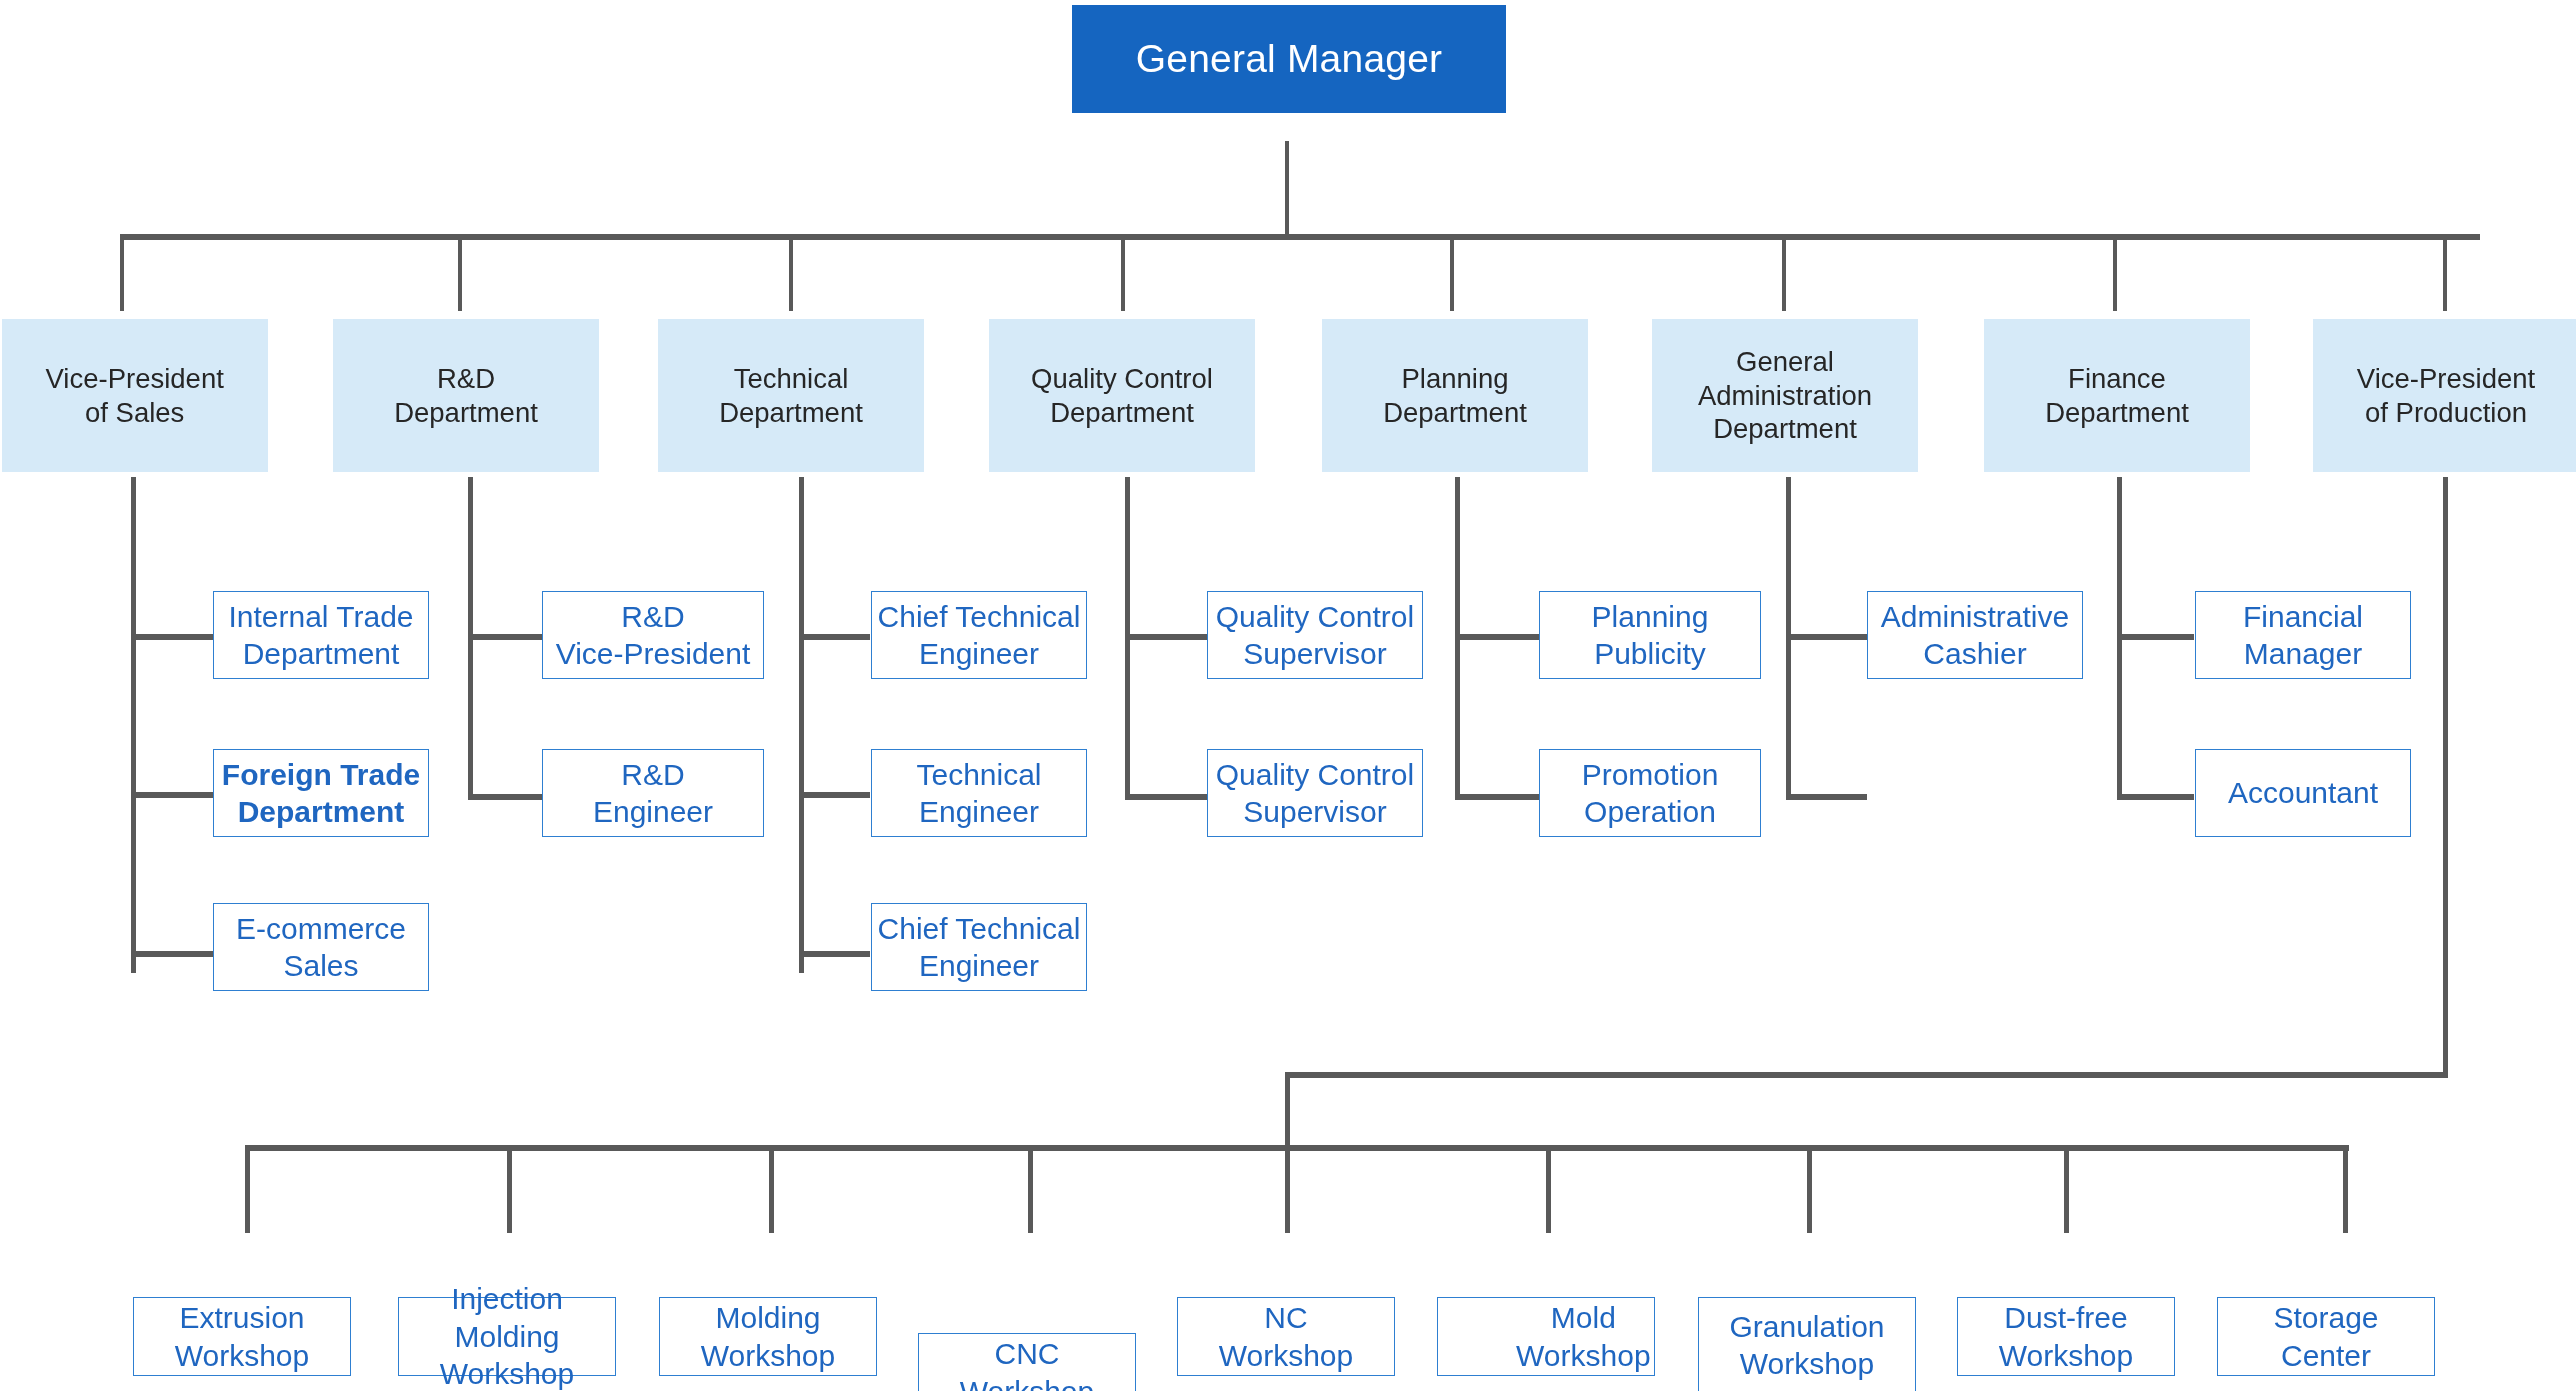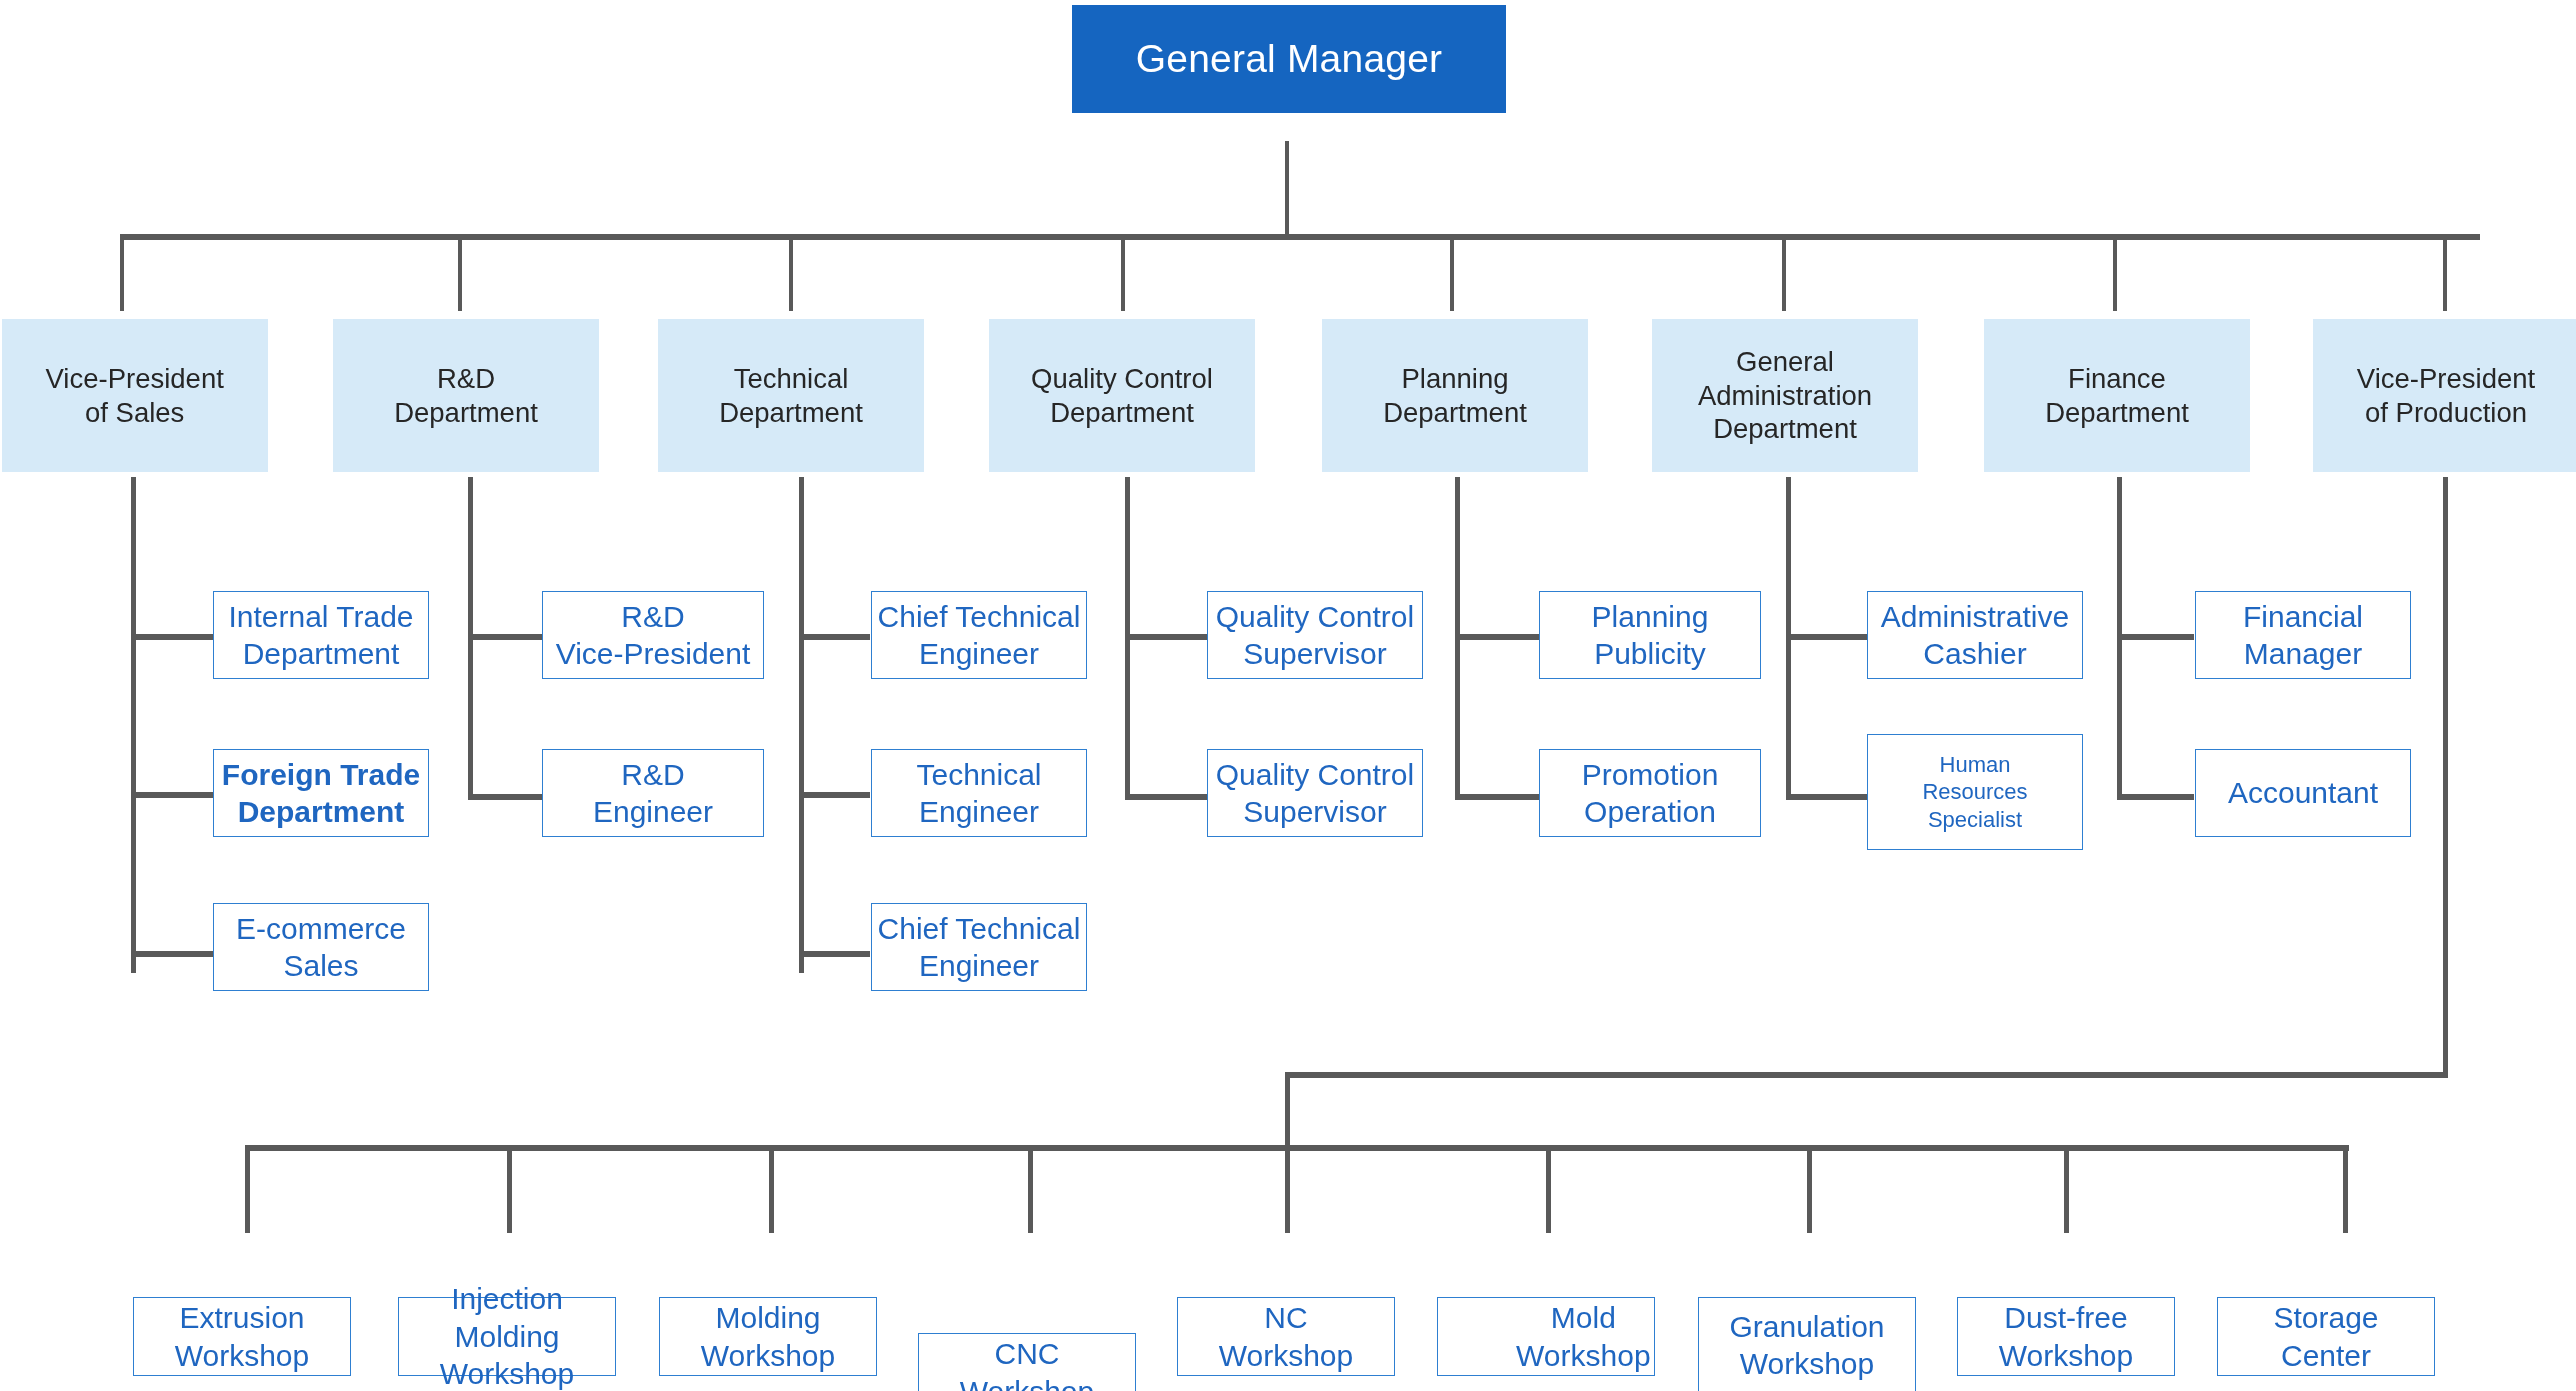--- a/index.html
+++ b/index.html
@@ -210,11 +210,6 @@
     <span class="node-label">Administrative
 Cashier</span>
   </div>
-  <div class="node-leaf" style="left:1867px; top:734px; width:216px; height:116px; font-size:22px;">
-    <span class="node-label">Human
-Resources
-Specialist</span>
-  </div>
 
   <div class="conn conn-v" style="left:2117px; top:477px; height:323px; width:5.2px;"></div>
   <div class="conn conn-h" style="left:2117px; top:634px; width:77px; height:6px;"></div>

